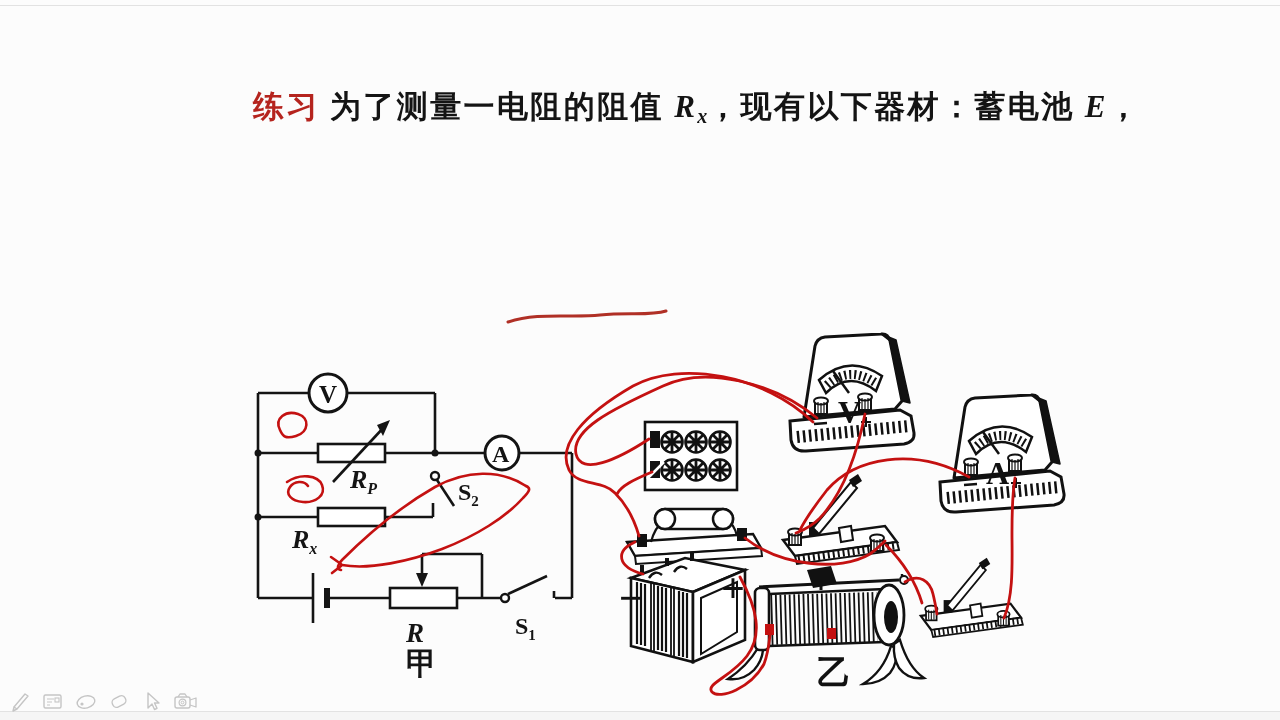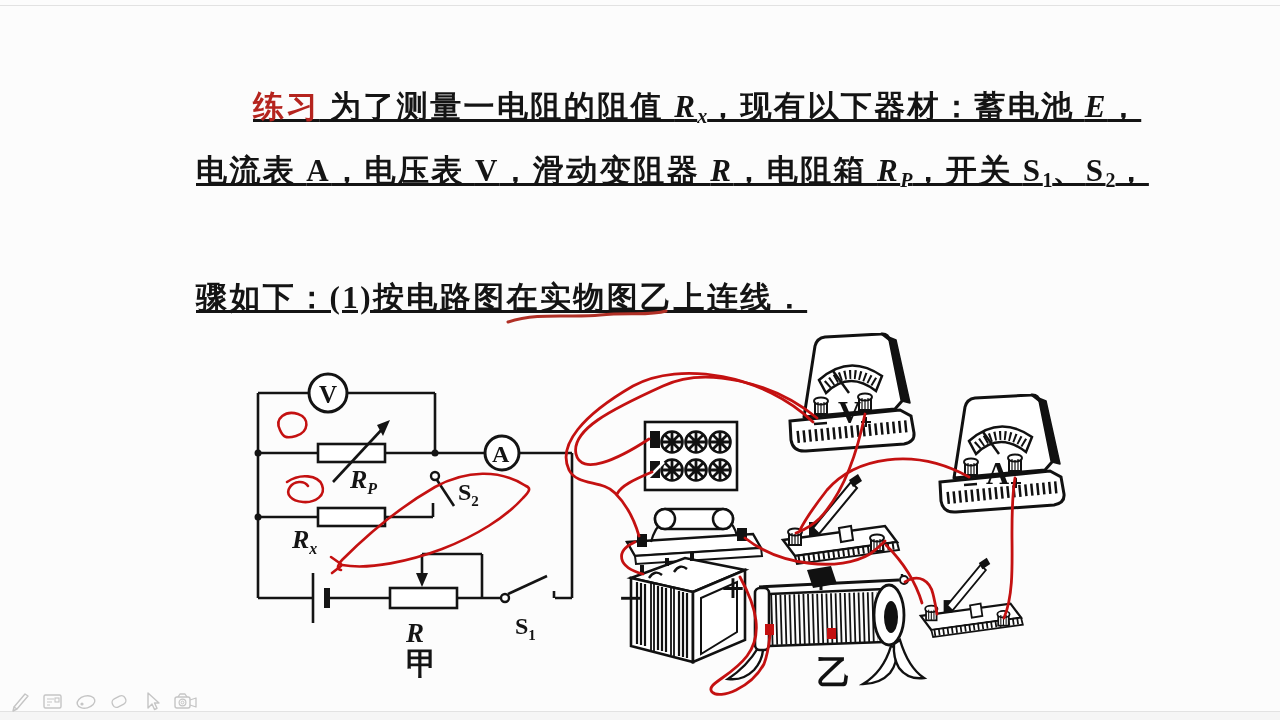--- a/index.html
+++ b/index.html
@@ -8,7 +8,7 @@
   .hairline{position:absolute;left:0;width:1280px;height:1px;background:#e2e2e2;}
   .footerband{position:absolute;left:0;top:712px;width:1280px;height:8px;background:#f5f5f5;}
   .tline{position:absolute;white-space:nowrap;font-weight:700;font-size:31px;color:#141414;
-         letter-spacing:2.4px;text-decoration:underline;}
+         letter-spacing:2.4px;}
   .tline i{font-style:italic;}
   .tline sub{font-size:20px;letter-spacing:0;vertical-align:-6px;}
   .red{color:#b5241e;}

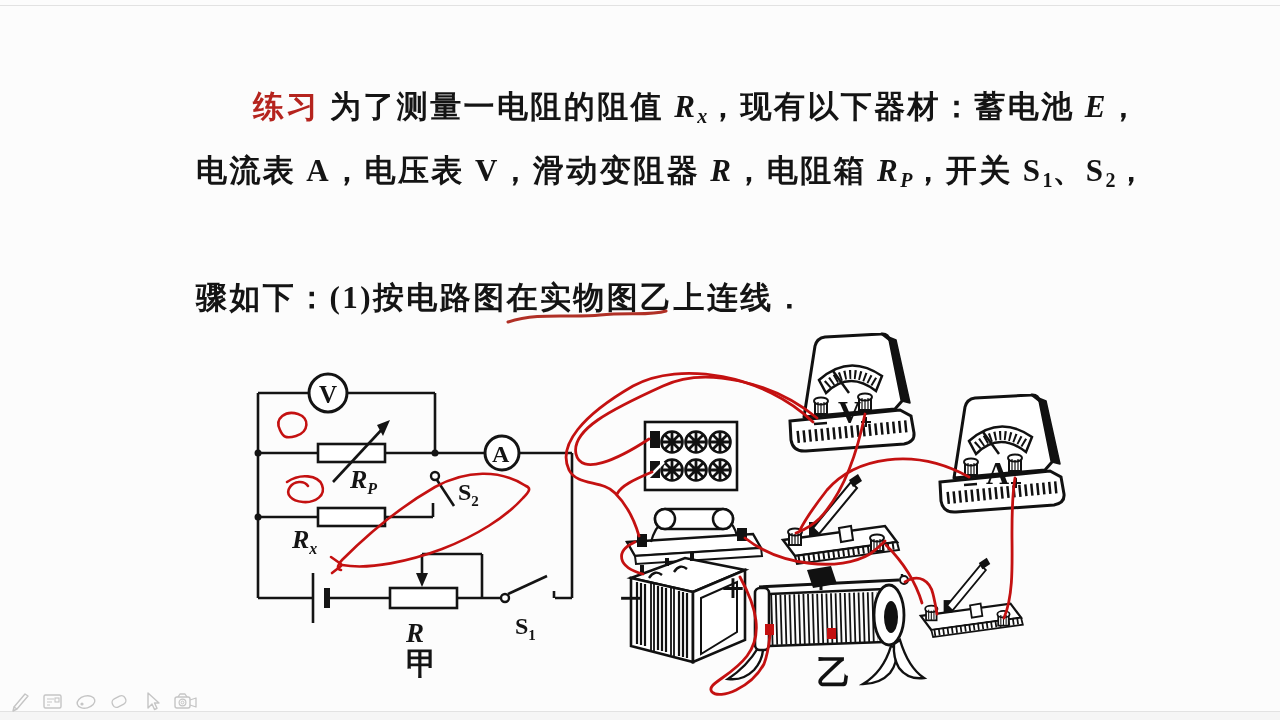--- a/index.html
+++ b/index.html
@@ -29,9 +29,6 @@
   <div class="tline" style="left:253px;top:86px">
     <span class="red">练习</span><span> 为了测量一电阻的阻值 </span><i>R</i><sub><i>x</i></sub><span>，现有以下器材：蓄电池 </span><i>E</i><span>，</span>
   </div>
-  <div class="tline" style="left:196px;top:150px">
-    <span>电流表 </span><span>A</span><span>，电压表 </span><span>V</span><span>，滑动变阻器 </span><i>R</i><span>，电阻箱 </span><i>R</i><sub><i>P</i></sub><span>，开关 </span><span>S</span><sub>1</sub><span>、</span><span>S</span><sub>2</sub><span>，</span>
-  </div>
   <div class="tline" style="left:196px;top:277px">骤如下：(1)按电路图在实物图乙上连线．</div>
 
   <svg style="left:500px;top:304px" width="175" height="26" viewBox="0 0 175 26">

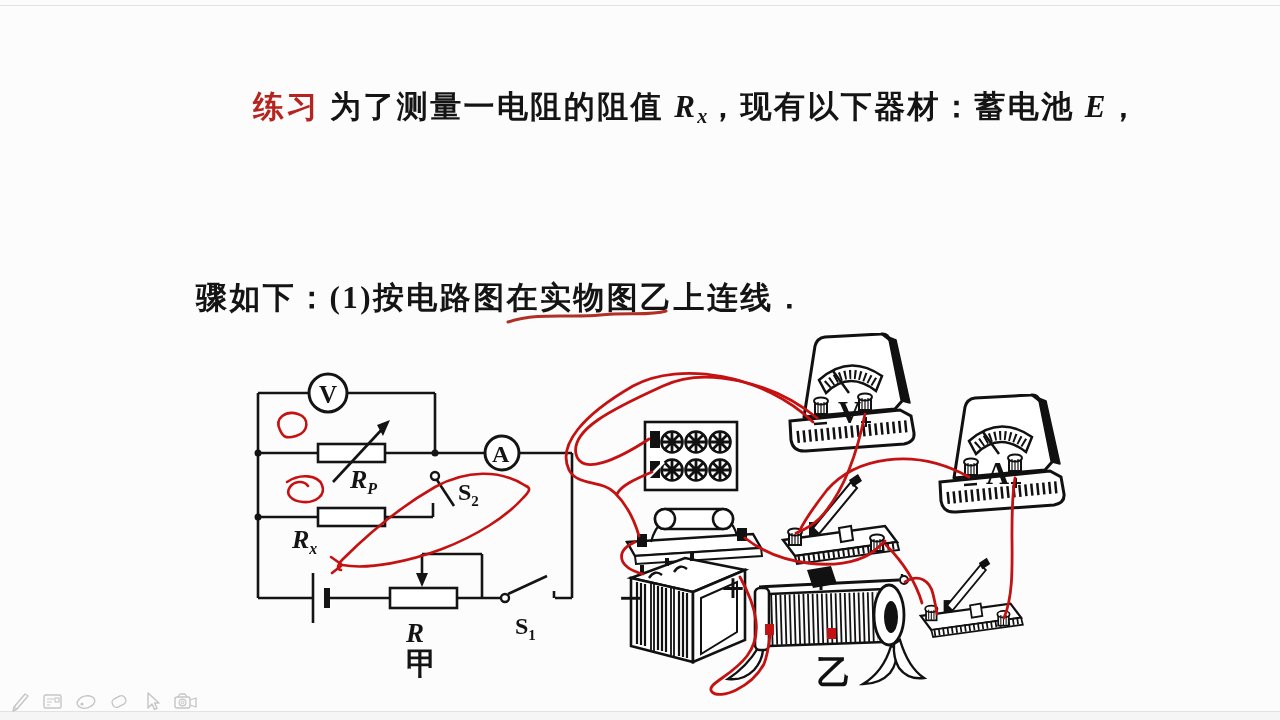--- a/index.html
+++ b/index.html
@@ -29,7 +29,6 @@
   <div class="tline" style="left:253px;top:86px">
     <span class="red">练习</span><span> 为了测量一电阻的阻值 </span><i>R</i><sub><i>x</i></sub><span>，现有以下器材：蓄电池 </span><i>E</i><span>，</span>
   </div>
-  <div class="tline" style="left:196px;top:277px">骤如下：(1)按电路图在实物图乙上连线．</div>
 
   <svg style="left:500px;top:304px" width="175" height="26" viewBox="0 0 175 26">
     <path d="M8,18 C38,8 70,14 100,11 C128,8 150,12 166,7" stroke="#b03026" stroke-width="3" fill="none" stroke-linecap="round"></path>

